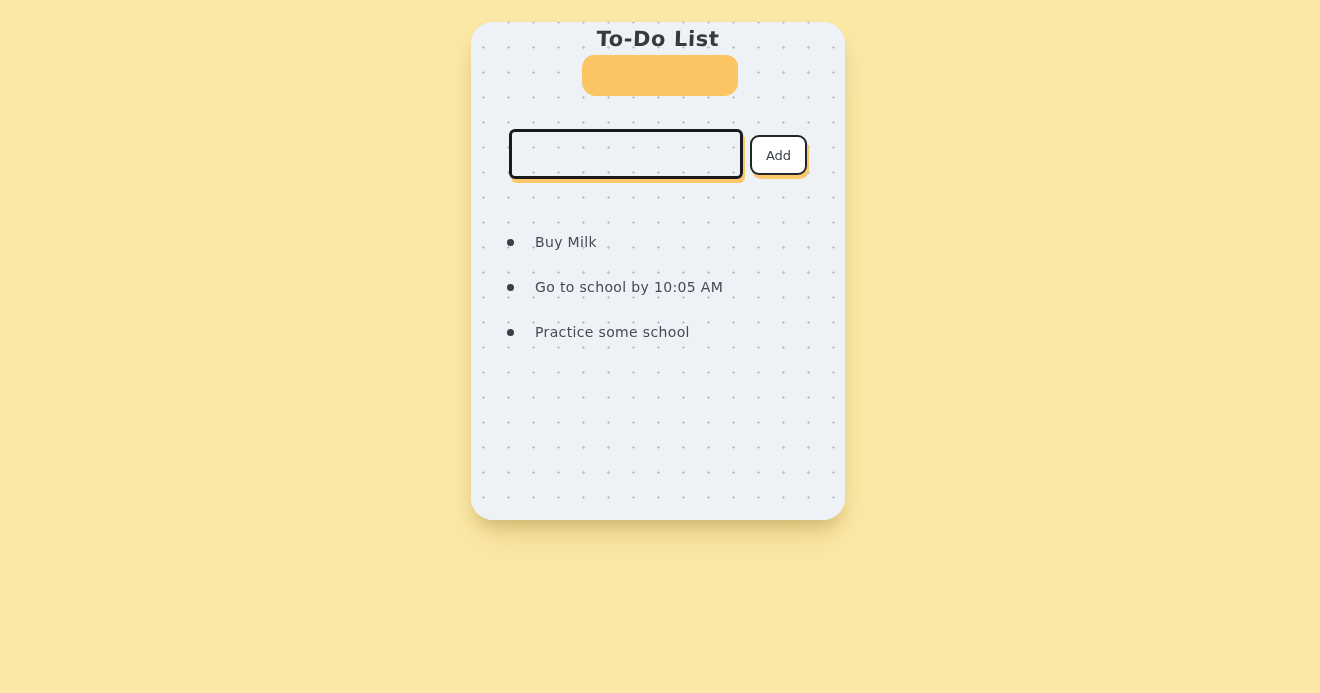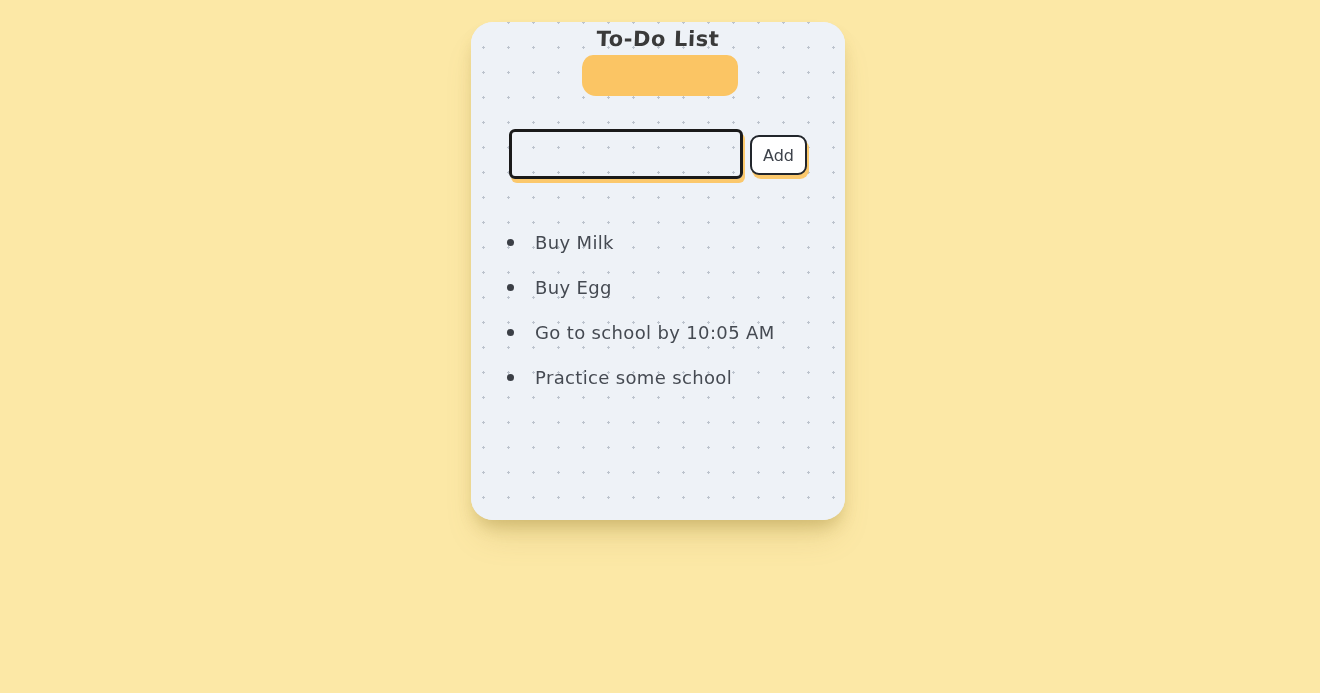--- a/index.html
+++ b/index.html
@@ -116,7 +116,7 @@
     background: #ffffff;
     cursor: pointer;
     font-family: "DejaVu Sans", sans-serif;
-    font-size: 16px;
+    font-size: 13px;
     color: #3d424a;
     box-shadow: 2px 4px 0 0 rgba(251,197,100,0.95);
     padding: 0;

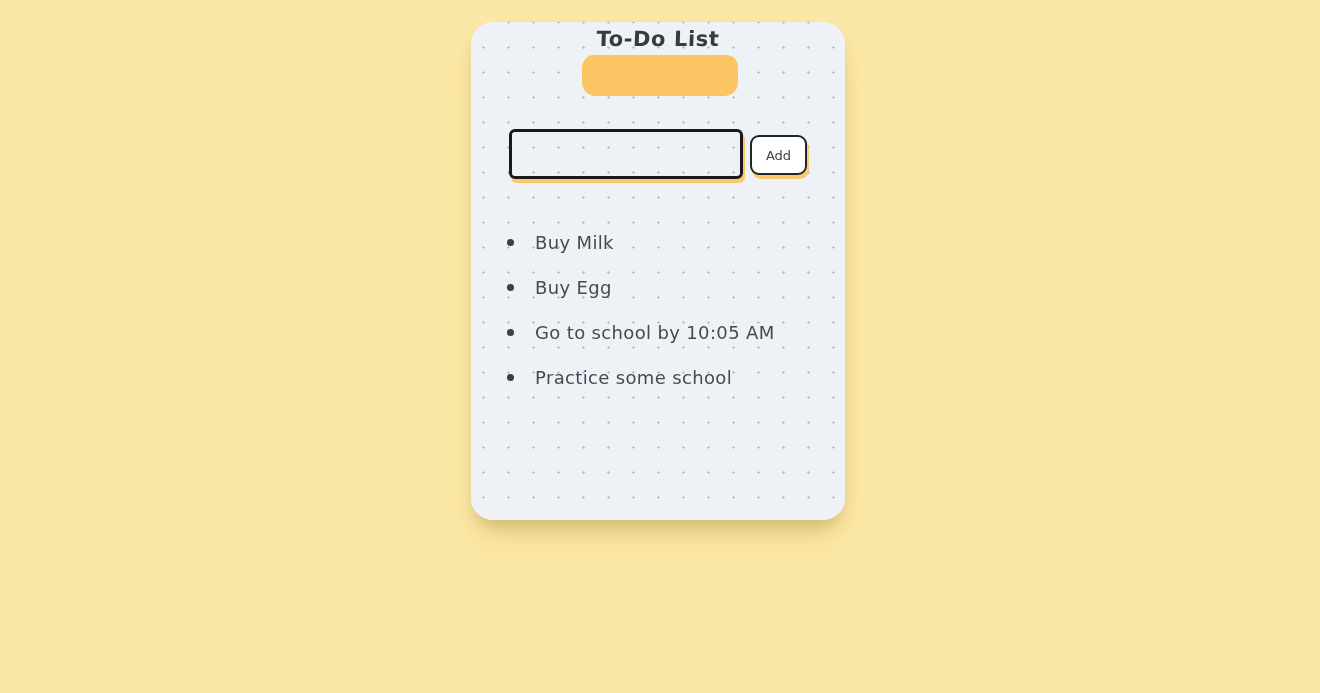--- a/index.html
+++ b/index.html
@@ -138,7 +138,7 @@
     line-height: 45px;
     padding-left: 33px;
     font-family: "DejaVu Sans", sans-serif;
-    font-size: 18px;
+    font-size: 14px;
     letter-spacing: 0.35px;
     color: #454a52;
     white-space: nowrap;

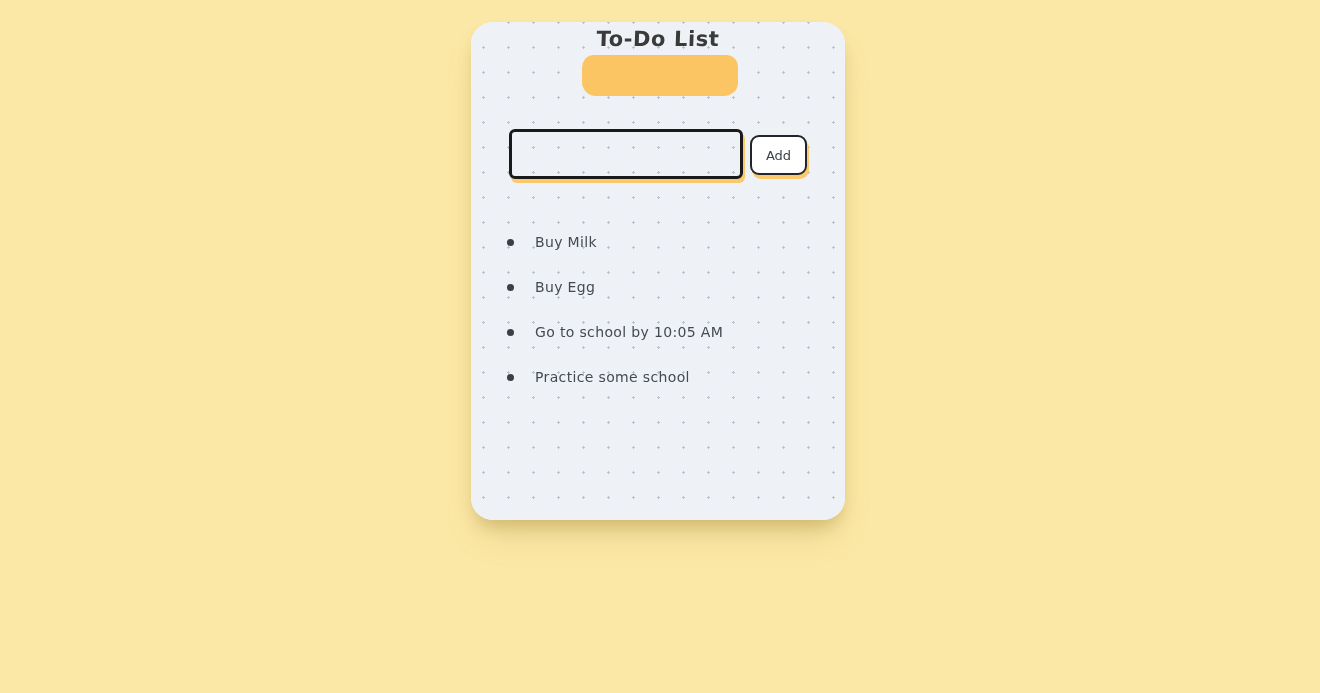--- a/index.html
+++ b/index.html
@@ -170,7 +170,6 @@
 
     <ul id="task-list">
         <li class="task-item"><span class="task-bullet" style="background: rgb(59, 63, 70);"></span><span>Buy Milk</span></li>
-        <li class="task-item"><span class="task-bullet" style="background: rgb(59, 63, 70);"></span><span>Buy Egg</span></li>
         <li class="task-item"><span class="task-bullet" style="background: rgb(59, 63, 70);"></span><span>Go to school by 10:05 AM</span></li>
         <li class="task-item"><span class="task-bullet" style="background: rgb(59, 63, 70);"></span><span>Practice some school</span></li>
       </ul>

